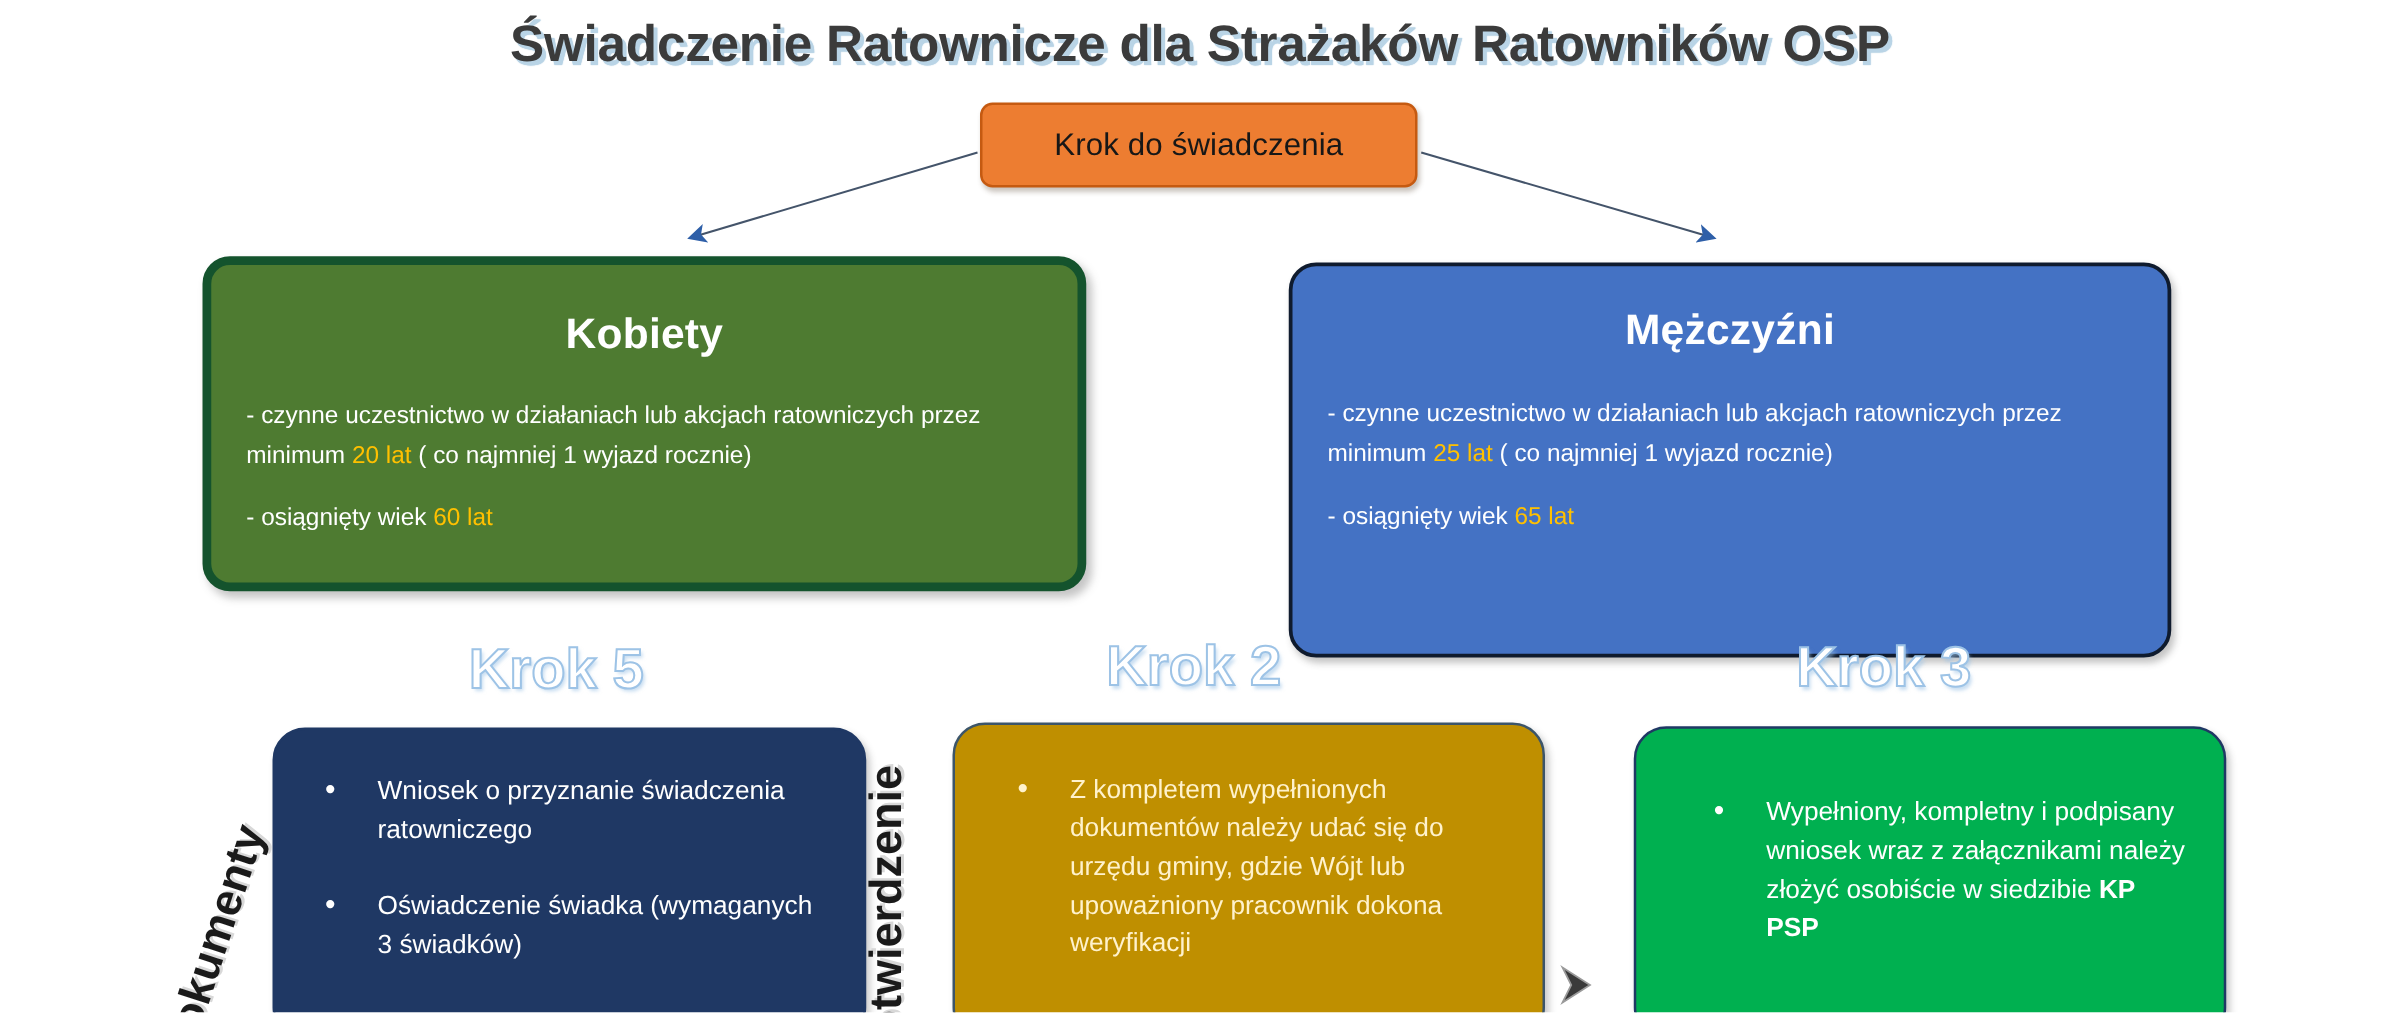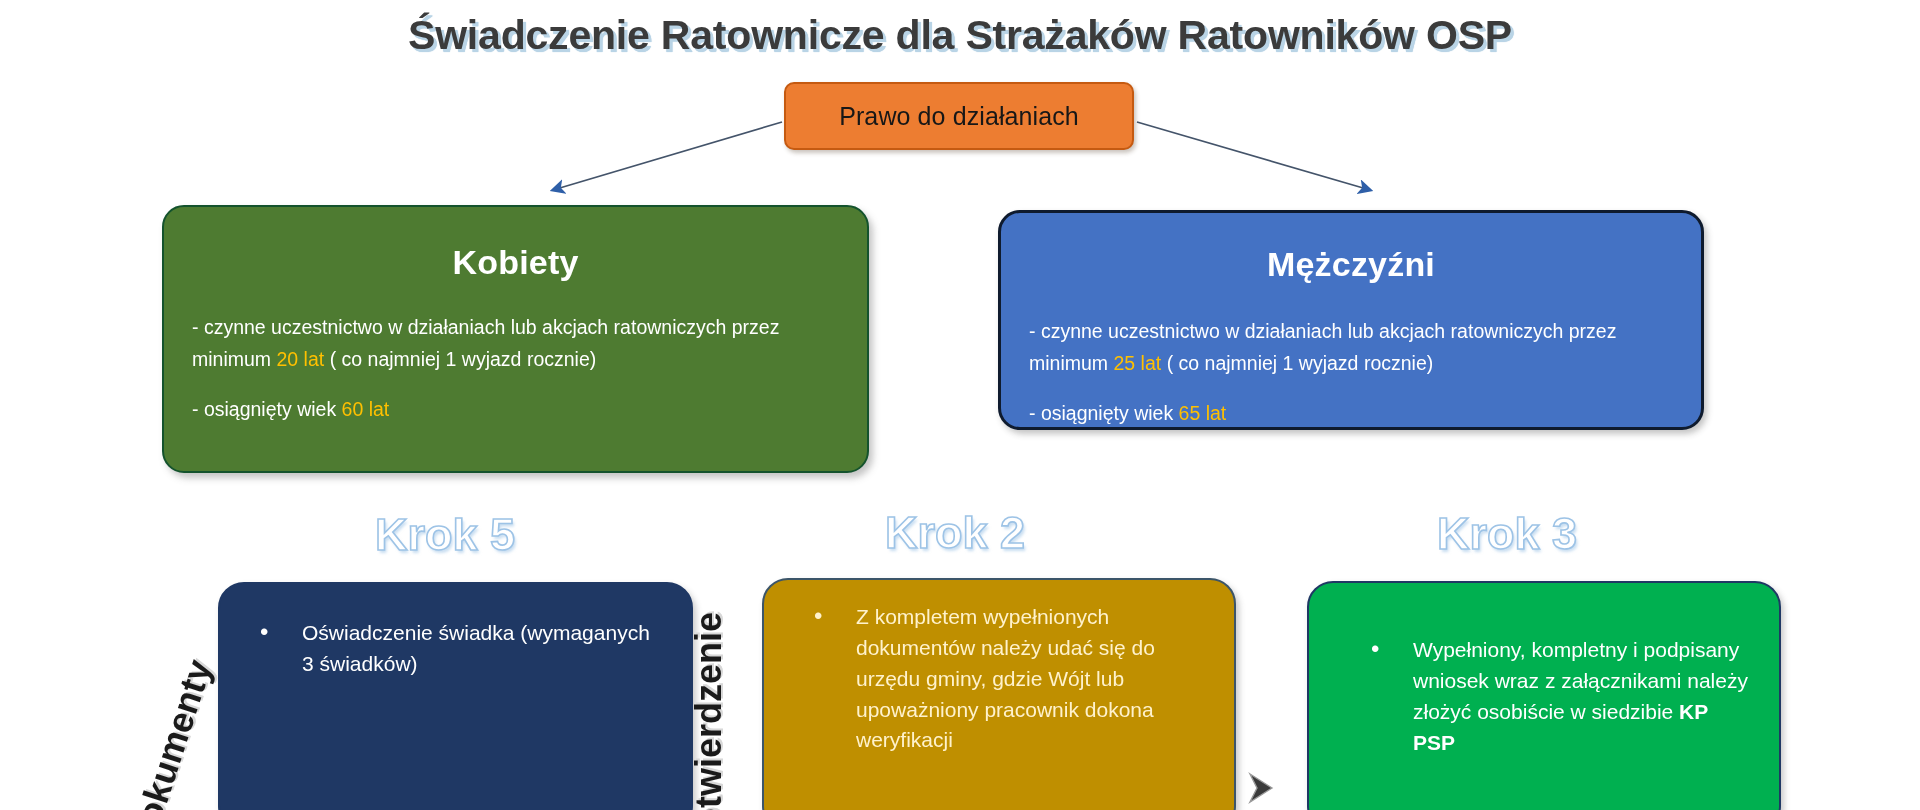--- a/index.html
+++ b/index.html
@@ -244,7 +244,7 @@
   </svg>
 
   <div id="right-node">
-    <span class="node-label">Prawo do działaniach</span>
+    <span class="node-label">Krok do świadczenia</span>
   </div>
 
   <div id="card-women" class="gender-card">

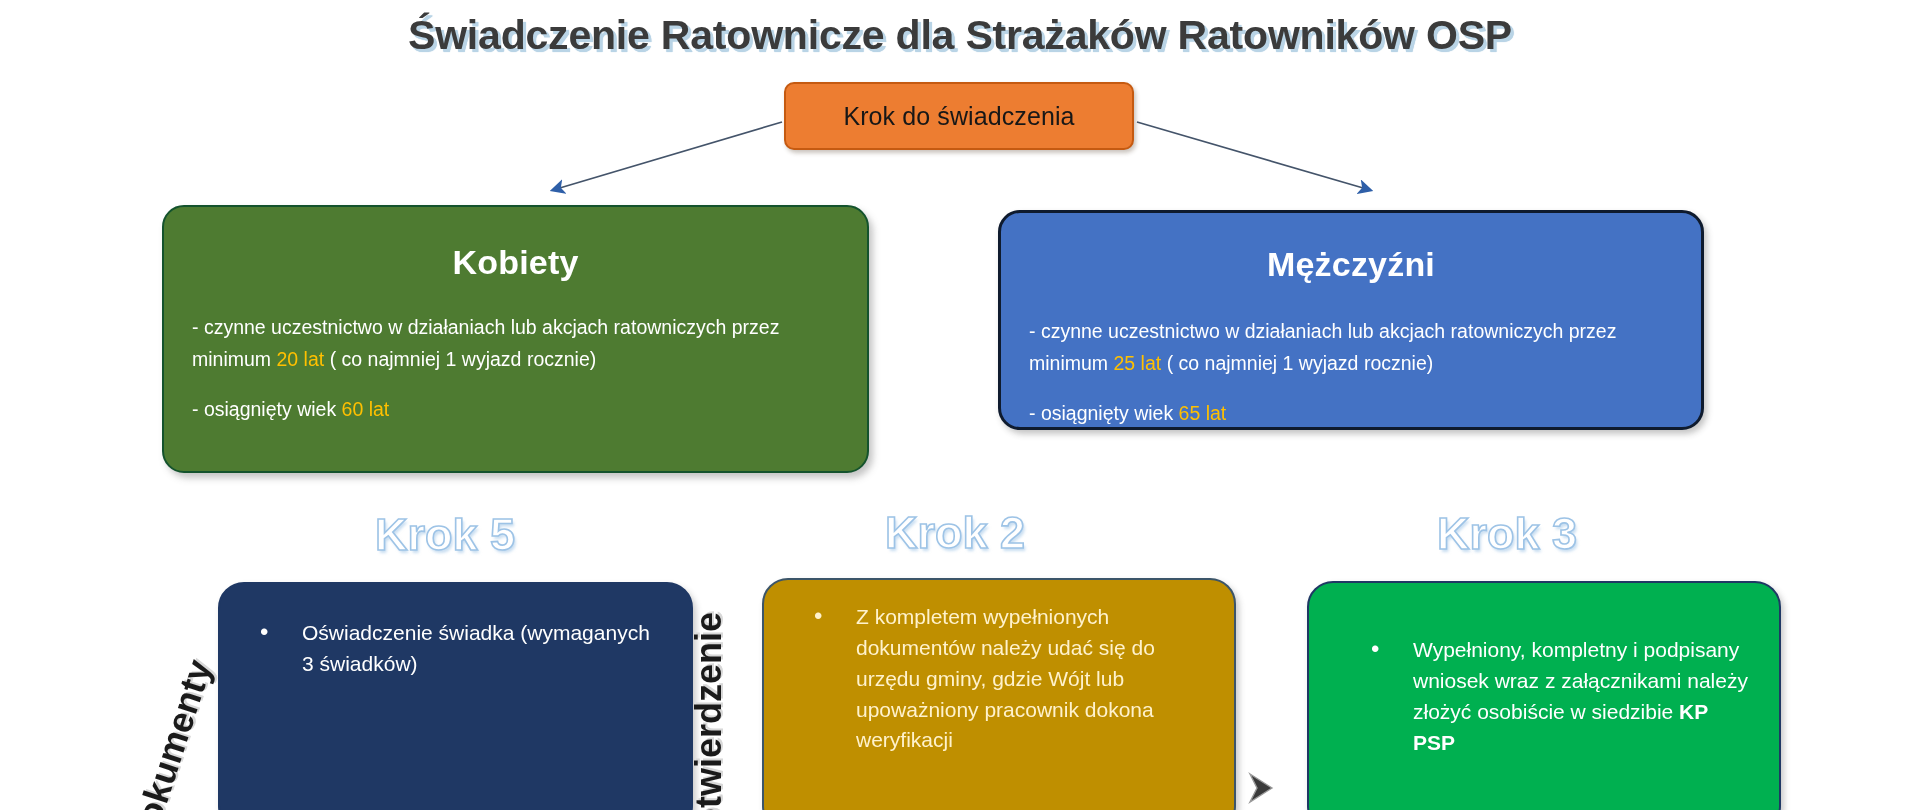--- a/index.html
+++ b/index.html
@@ -81,7 +81,7 @@
     width: 707px;
     height: 268px;
     background: #4E7B31;
-    border: 2px solid #14532d;
+    border: 7px solid #14532d;
     box-shadow: 4px 5px 7px rgba(90,90,90,0.35);
   }
   #card-men {

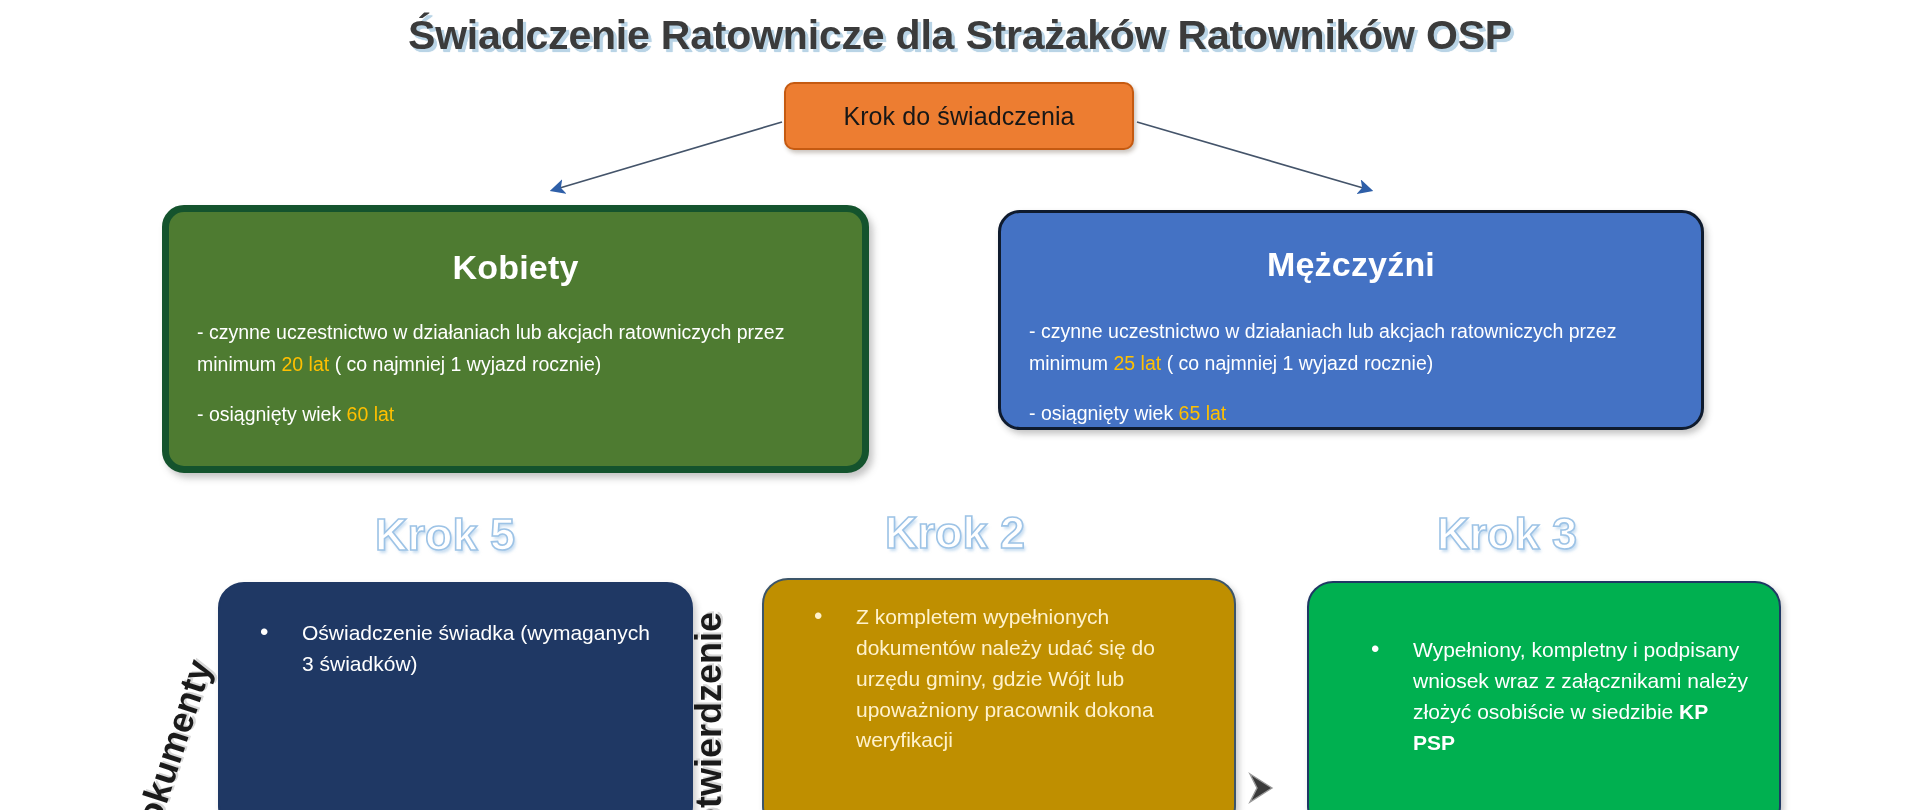--- a/index.html
+++ b/index.html
@@ -85,10 +85,10 @@
     box-shadow: 4px 5px 7px rgba(90,90,90,0.35);
   }
   #card-men {
-    left: 998px;
+    left: 1031px;
     top: 210px;
     width: 706px;
-    height: 220px;
+    height: 316px;
     background: #4472C4;
     border: 3px solid #0F1B2E;
     box-shadow: 3px 4px 6px rgba(60,60,60,0.30);

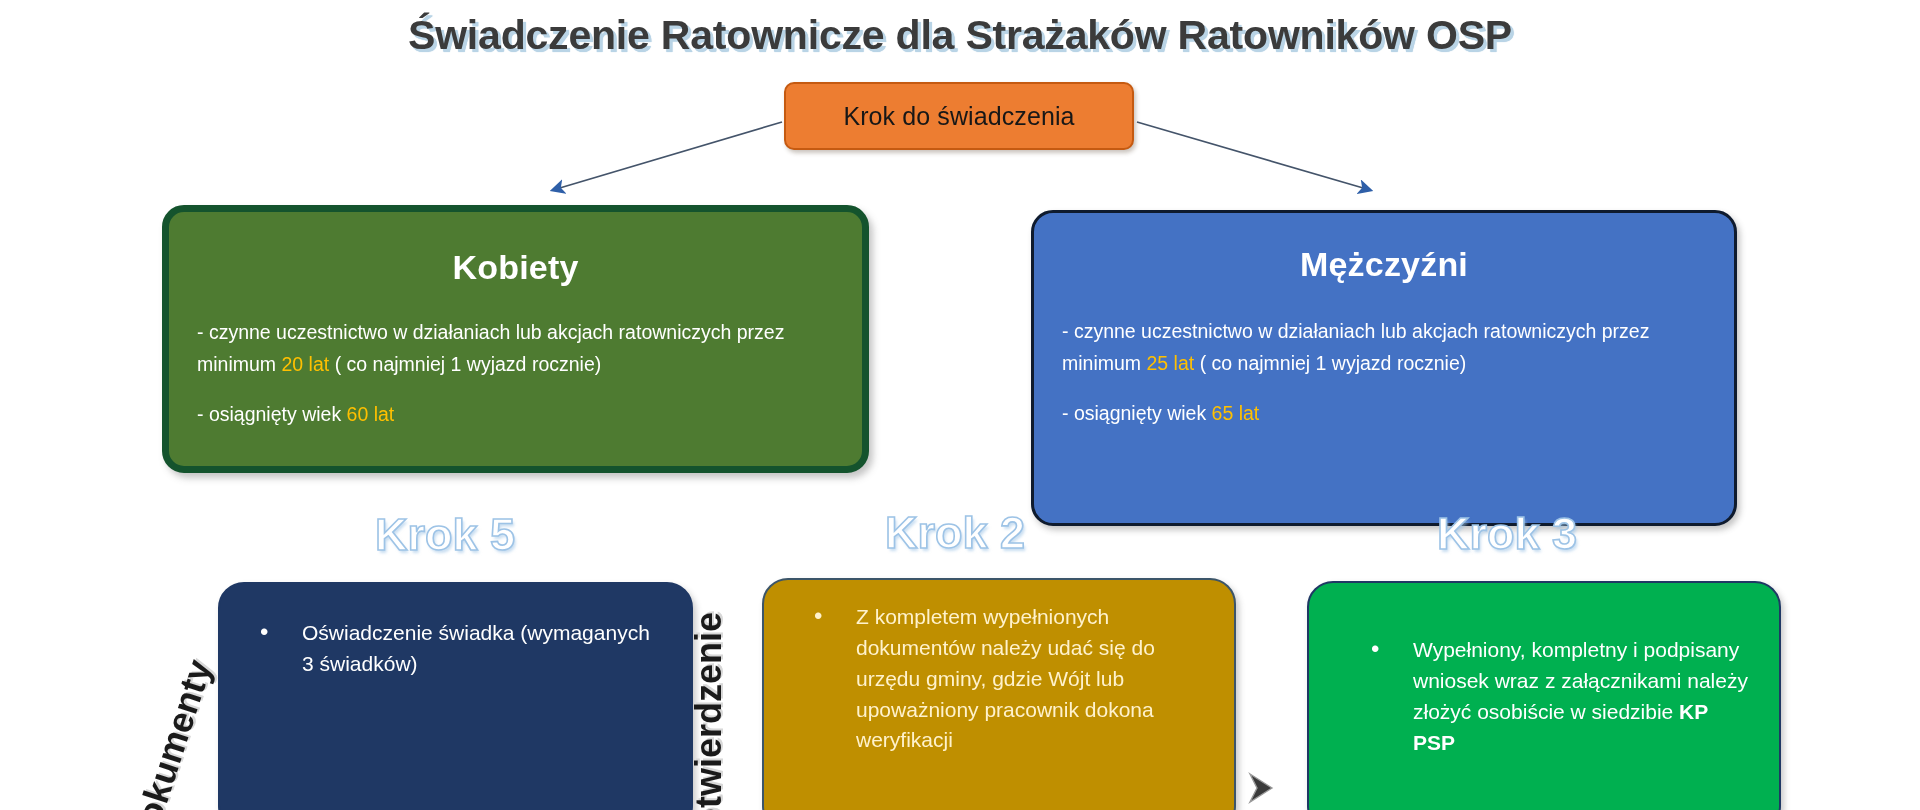--- a/index.html
+++ b/index.html
@@ -278,6 +278,9 @@
   <div id="step-1" class="step-card">
     <ul class="step-list">
       <li>
+        <span>Wniosek o przyznanie świadczenia ratowniczego</span>
+      </li>
+      <li>
         <span>Oświadczenie świadka (wymaganych 3 świadków)</span>
       </li>
     </ul>

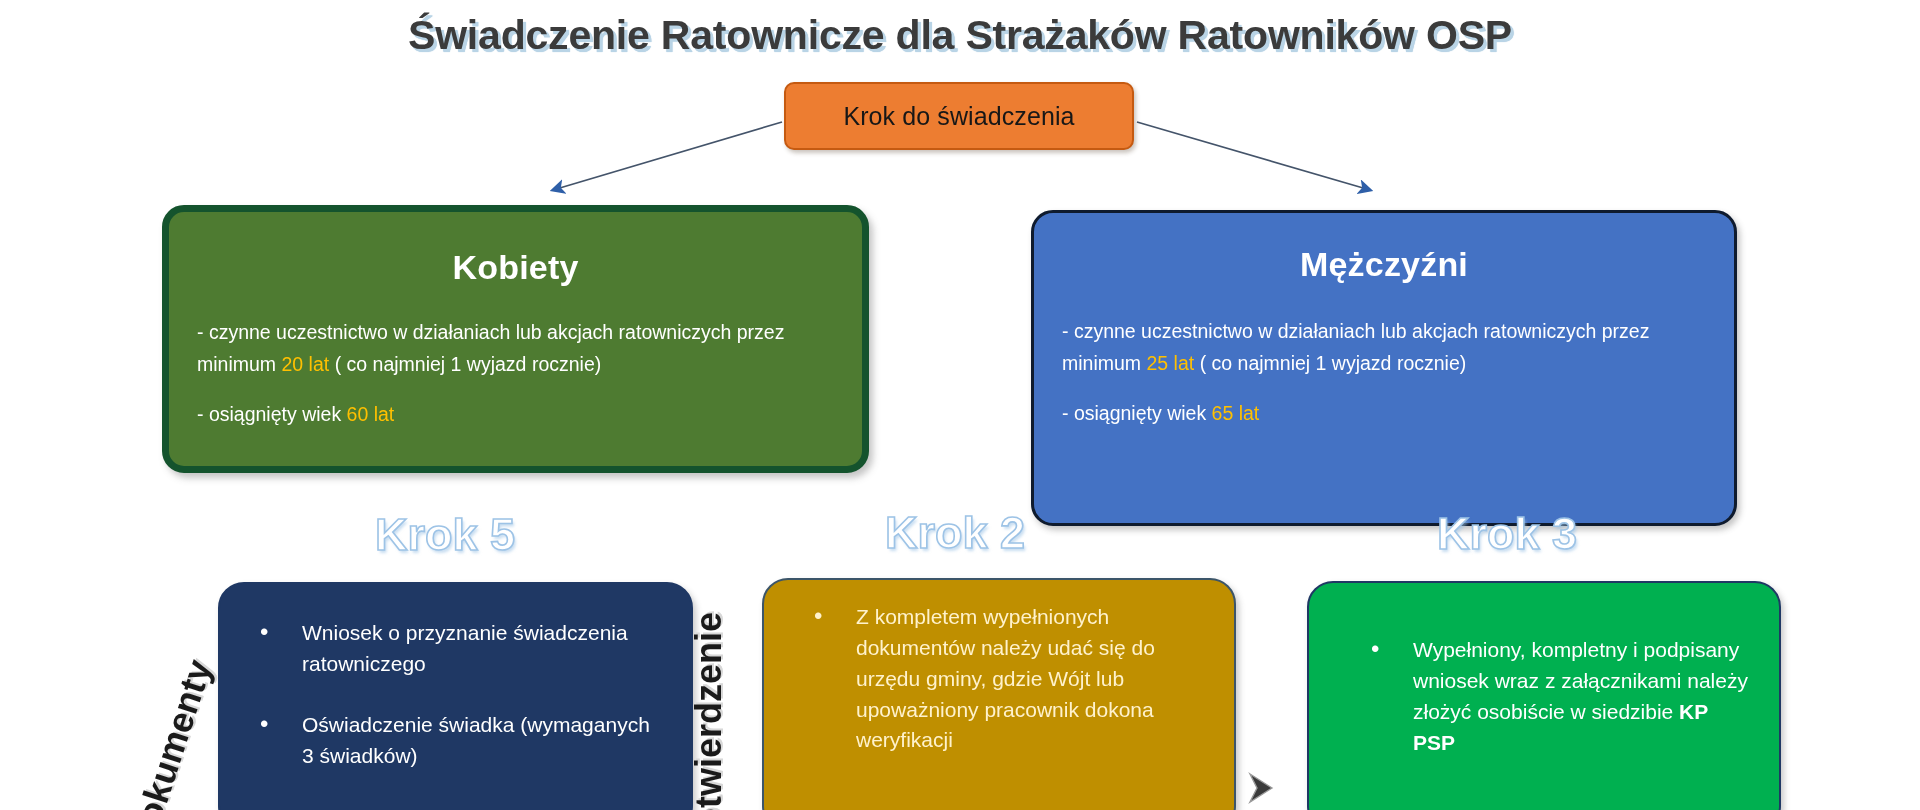--- a/index.html
+++ b/index.html
@@ -173,7 +173,7 @@
     line-height: 1.47;
   }
   #step-1 .step-list { padding: 34px 34px 0 40px; }
-  #step-2 .step-list { padding: 22px 26px 0 50px; }
+  #step-2 .step-list { padding: 37px 26px 0 50px; }
   #step-3 .step-list { padding: 52px 30px 0 62px; }
   .step-list li {
     position: relative;

